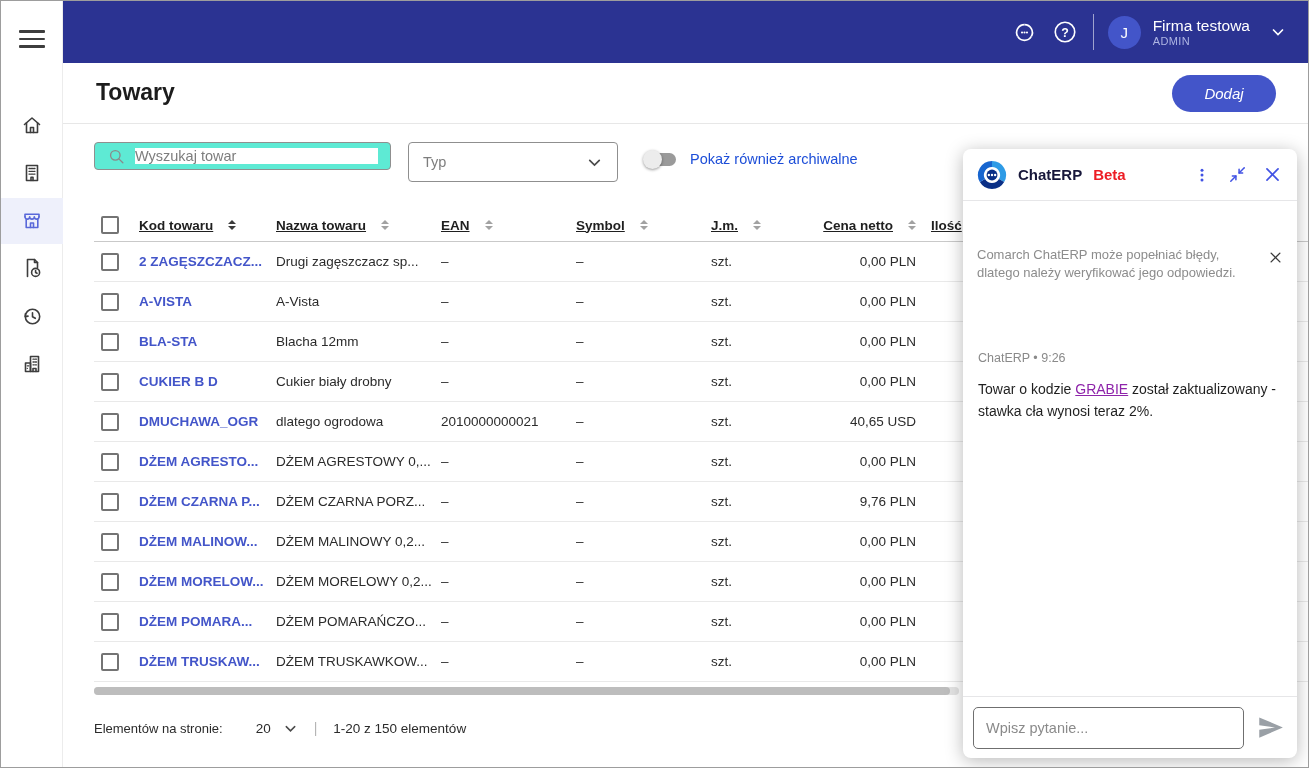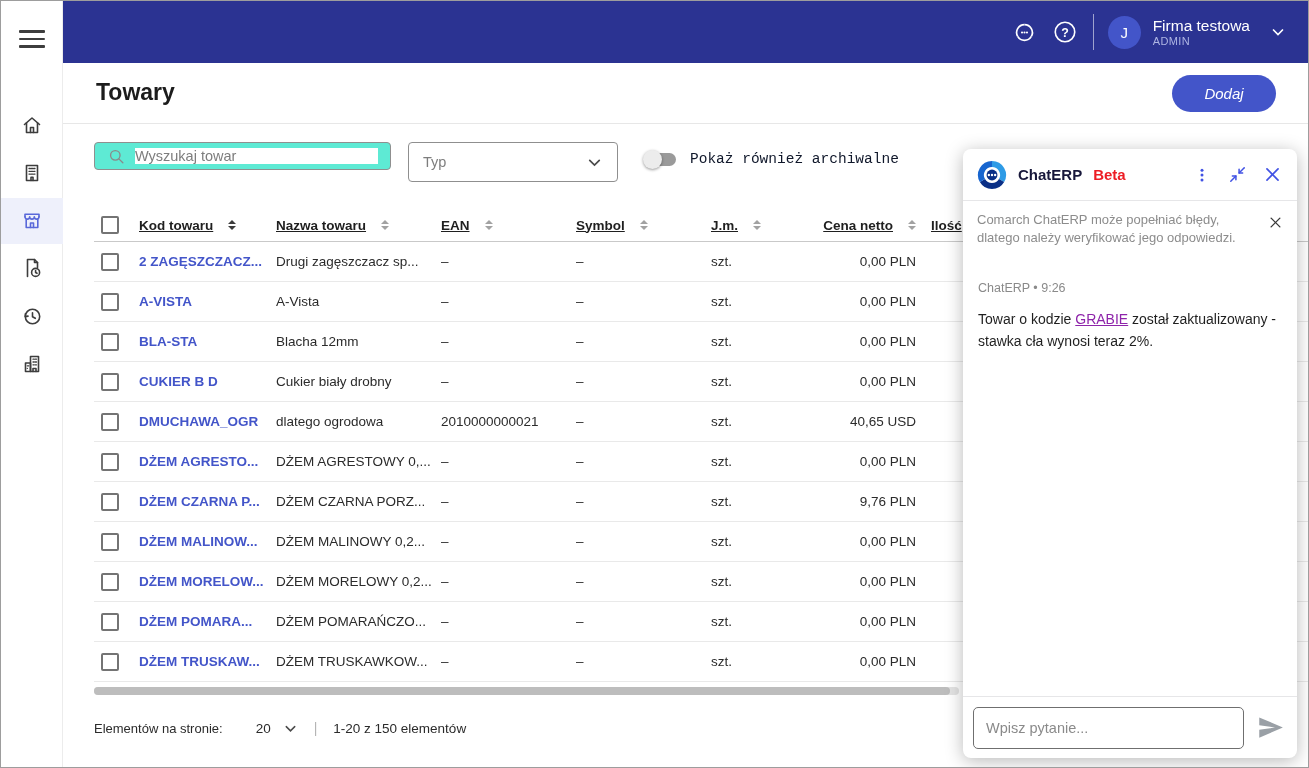--- a/index.html
+++ b/index.html
@@ -49,7 +49,7 @@
   .toggle-wrap{position:absolute;left:583px;top:88px;display:flex;align-items:center;gap:14px;cursor:pointer;}
   .toggle{position:relative;width:30px;height:13px;border-radius:7px;background:#9a9a9a;}
   .toggle .knob{position:absolute;left:-3px;top:-3px;width:19px;height:19px;border-radius:50%;background:#ececec;box-shadow:0 1px 3px rgba(0,0,0,.4);}
-  .toggle-label{font-size:14.5px;color:#0f172a;font-family:Liberation Mono, monospace;}
+  .toggle-label{font-size:14.5px;color:#1d4ed8;}
 
   
   .table{position:absolute;left:31px;top:146px;width:1216px;}

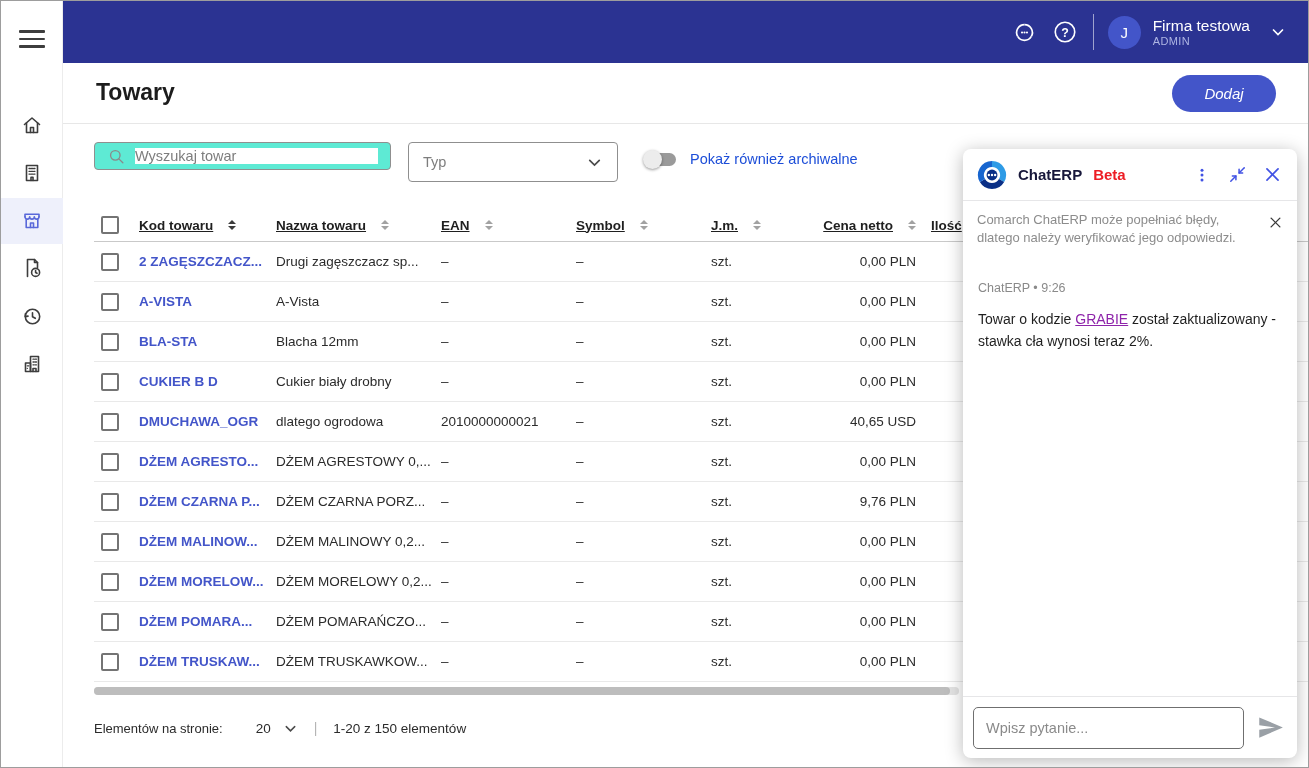--- a/index.html
+++ b/index.html
@@ -77,7 +77,7 @@
   .pager .range{font-size:13.5px;}
 
   
-  .chat{position:absolute;left:962px;top:148px;width:334px;height:609px;background:#fff;border-radius:8px;box-shadow:0 3px 18px rgba(0,0,0,.28);z-index:30;display:flex;flex-direction:column;}
+  .chat{position:absolute;left:962px;top:148px;width:334px;height:609px;background:#fff;border-radius:8px;box-shadow:0 3px 18px rgba(0,0,0,.28);z-index:30;display:flex;flex-direction:column;gap:35px;}
   .chat-header{height:52px;flex:0 0 52px;display:flex;align-items:center;padding:0 12px;gap:9px;border-bottom:1px solid var(--line);}
   .chat-logo{width:34px;height:34px;}
   .chat-title{font-size:15px;font-weight:bold;color:#17173a;}

